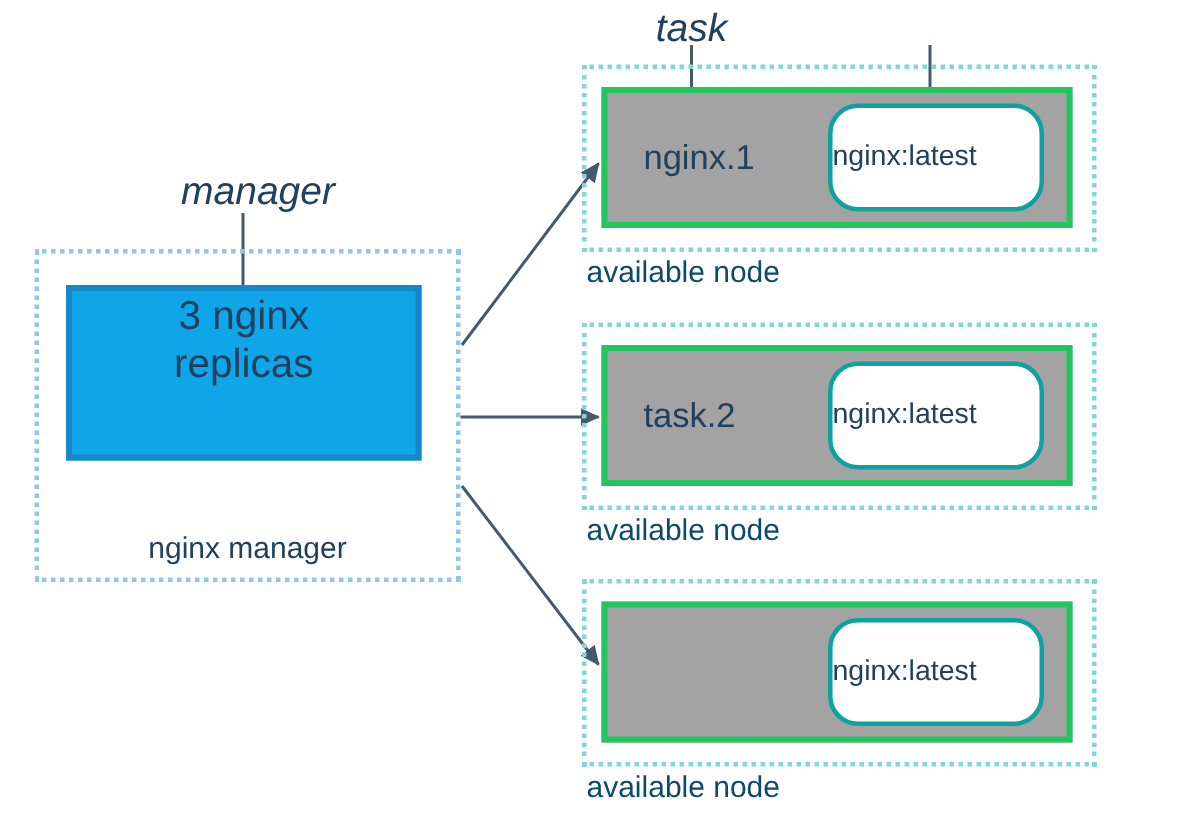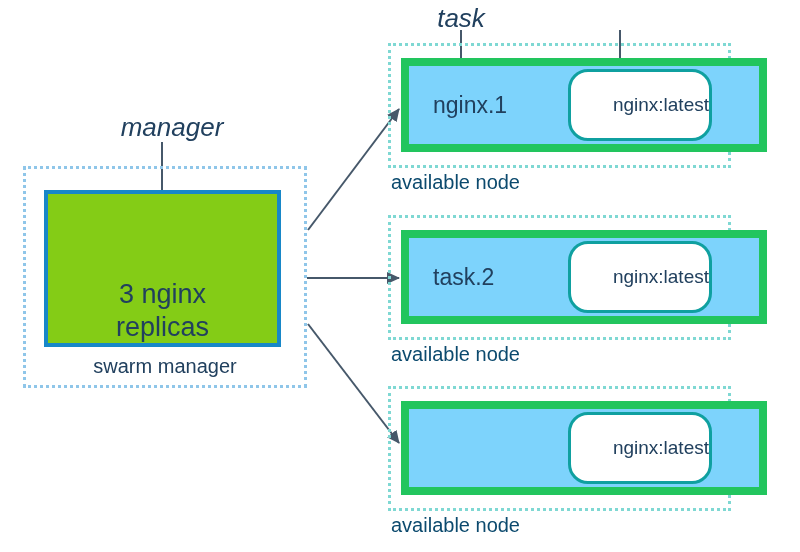--- a/index.html
+++ b/index.html
@@ -71,9 +71,9 @@
   .task-box {
     position: absolute;
     left: 10px; top: 12px;
-    width: 366px; height: 94px;
-    background: #7dd3fc;
-    border: 8px solid #22c55e;
+    width: 314px; height: 94px;
+    background: #a3a3a3;
+    border: 4px solid #22c55e;
   }
   .task-label {
     position: absolute;

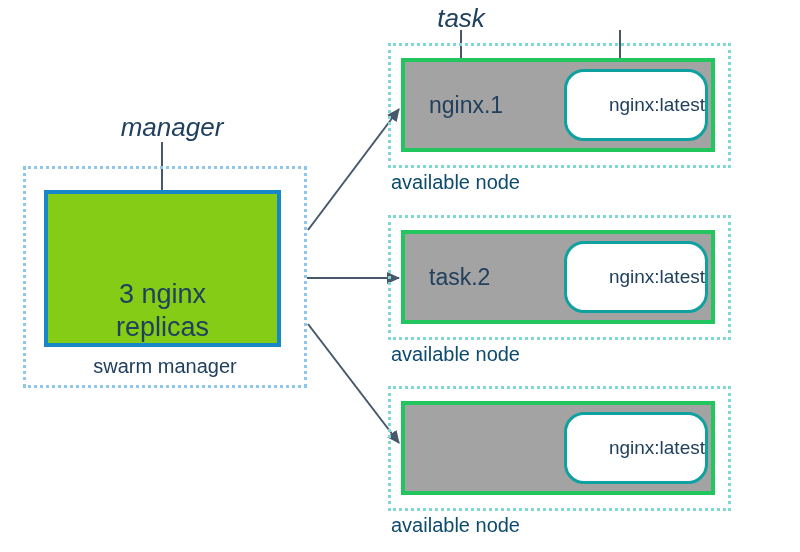--- a/index.html
+++ b/index.html
@@ -93,8 +93,7 @@
     border-radius: 20px;
     display: flex;
     align-items: center;
-    justify-content: flex-end;
-    margin-left: 12px;
+    justify-content: flex-start;
   }
   .container-label {
     font-size: 19px;

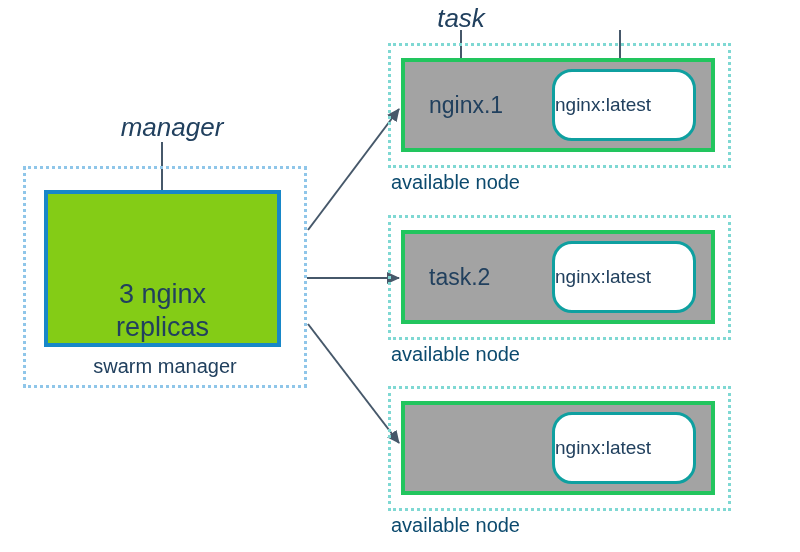--- a/index.html
+++ b/index.html
@@ -37,11 +37,11 @@
   .service-box {
     position: absolute;
     left: 18px; top: 21px;
-    width: 237px; height: 157px;
-    background: #84cc16;
+    width: 237px; height: 117px;
+    background: #0ea5e9;
     border: 4px solid #1787c8;
     display: flex;
-    align-items: flex-end;
+    align-items: flex-start;
     justify-content: center;
   }
   .service-box .service-text {

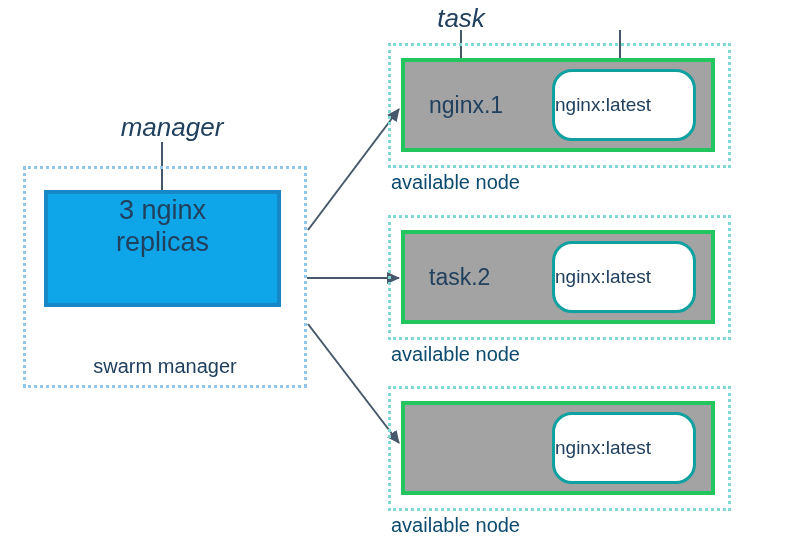--- a/index.html
+++ b/index.html
@@ -135,7 +135,7 @@
     <div class="service-box">
       <div class="service-text">3 nginx replicas</div>
     </div>
-    <div class="swarm-caption">swarm manager</div>
+    <div class="swarm-caption">nginx manager</div>
   </div>
 
   <div class="node node-1">

